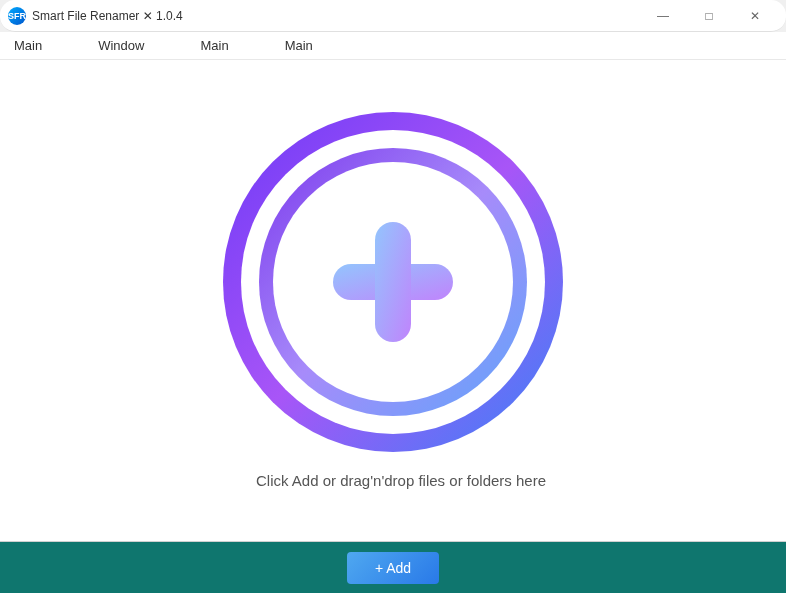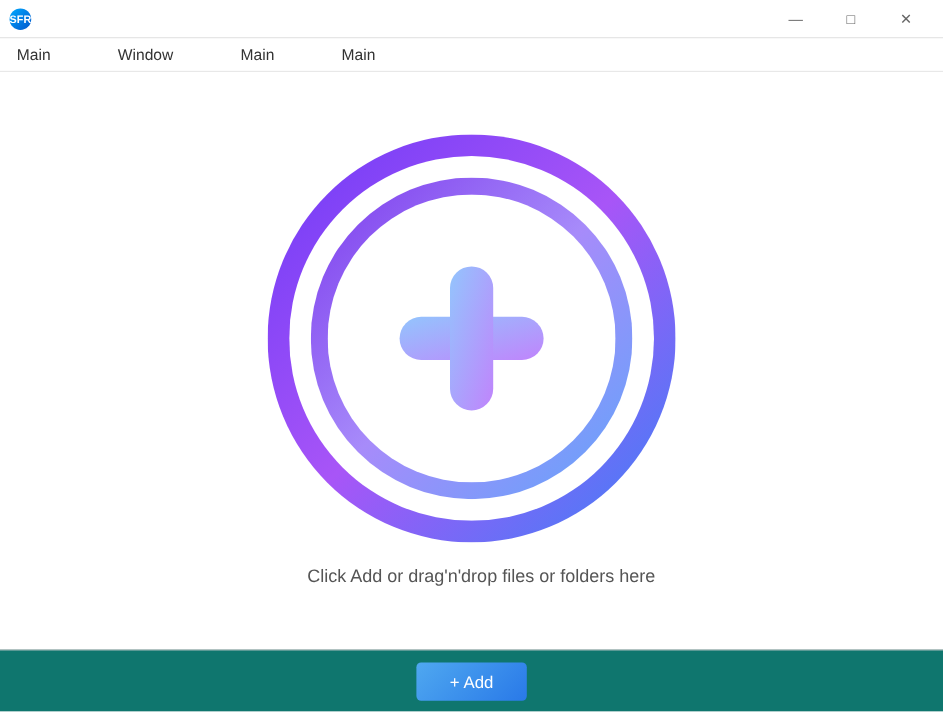--- a/index.html
+++ b/index.html
@@ -28,6 +28,7 @@
       padding: 0 8px;
       border-bottom: 1px solid #e0e0e0;
       user-select: none;
+      border-radius: 15px;
     }
 
     .title-bar-left {

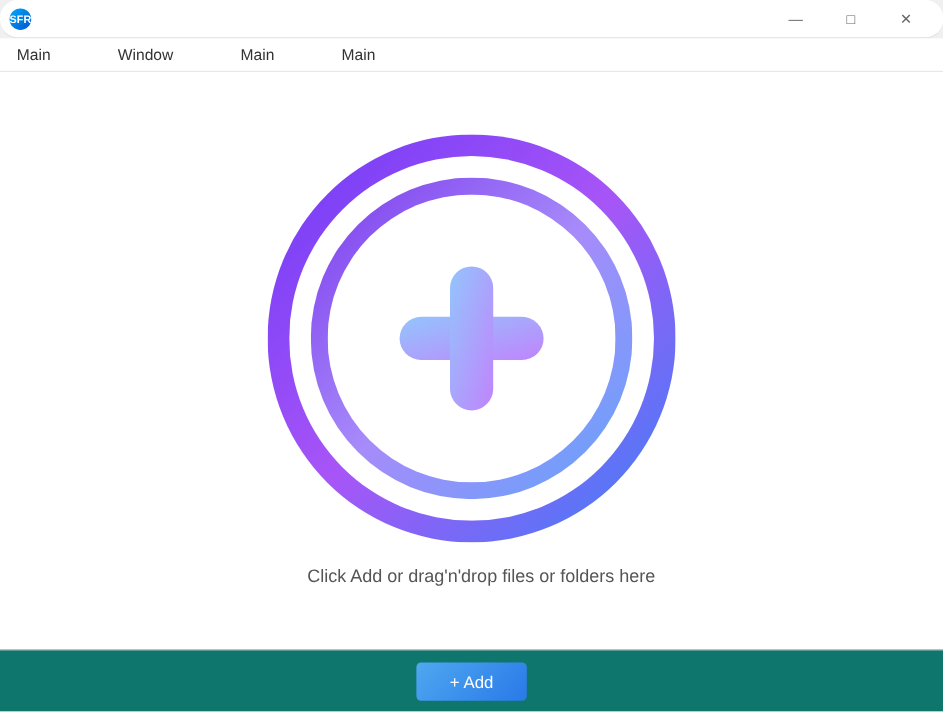--- a/index.html
+++ b/index.html
@@ -175,6 +175,7 @@
     <div class="app-icon">
       <span style="font-size:9px; font-weight:bold;">SFR</span>
     </div>
+    <span class="title-text">Smart File Renamer  ✕  1.0.4</span>
   </div>
   <div class="title-bar-controls">
     <button class="title-btn">—</button>

